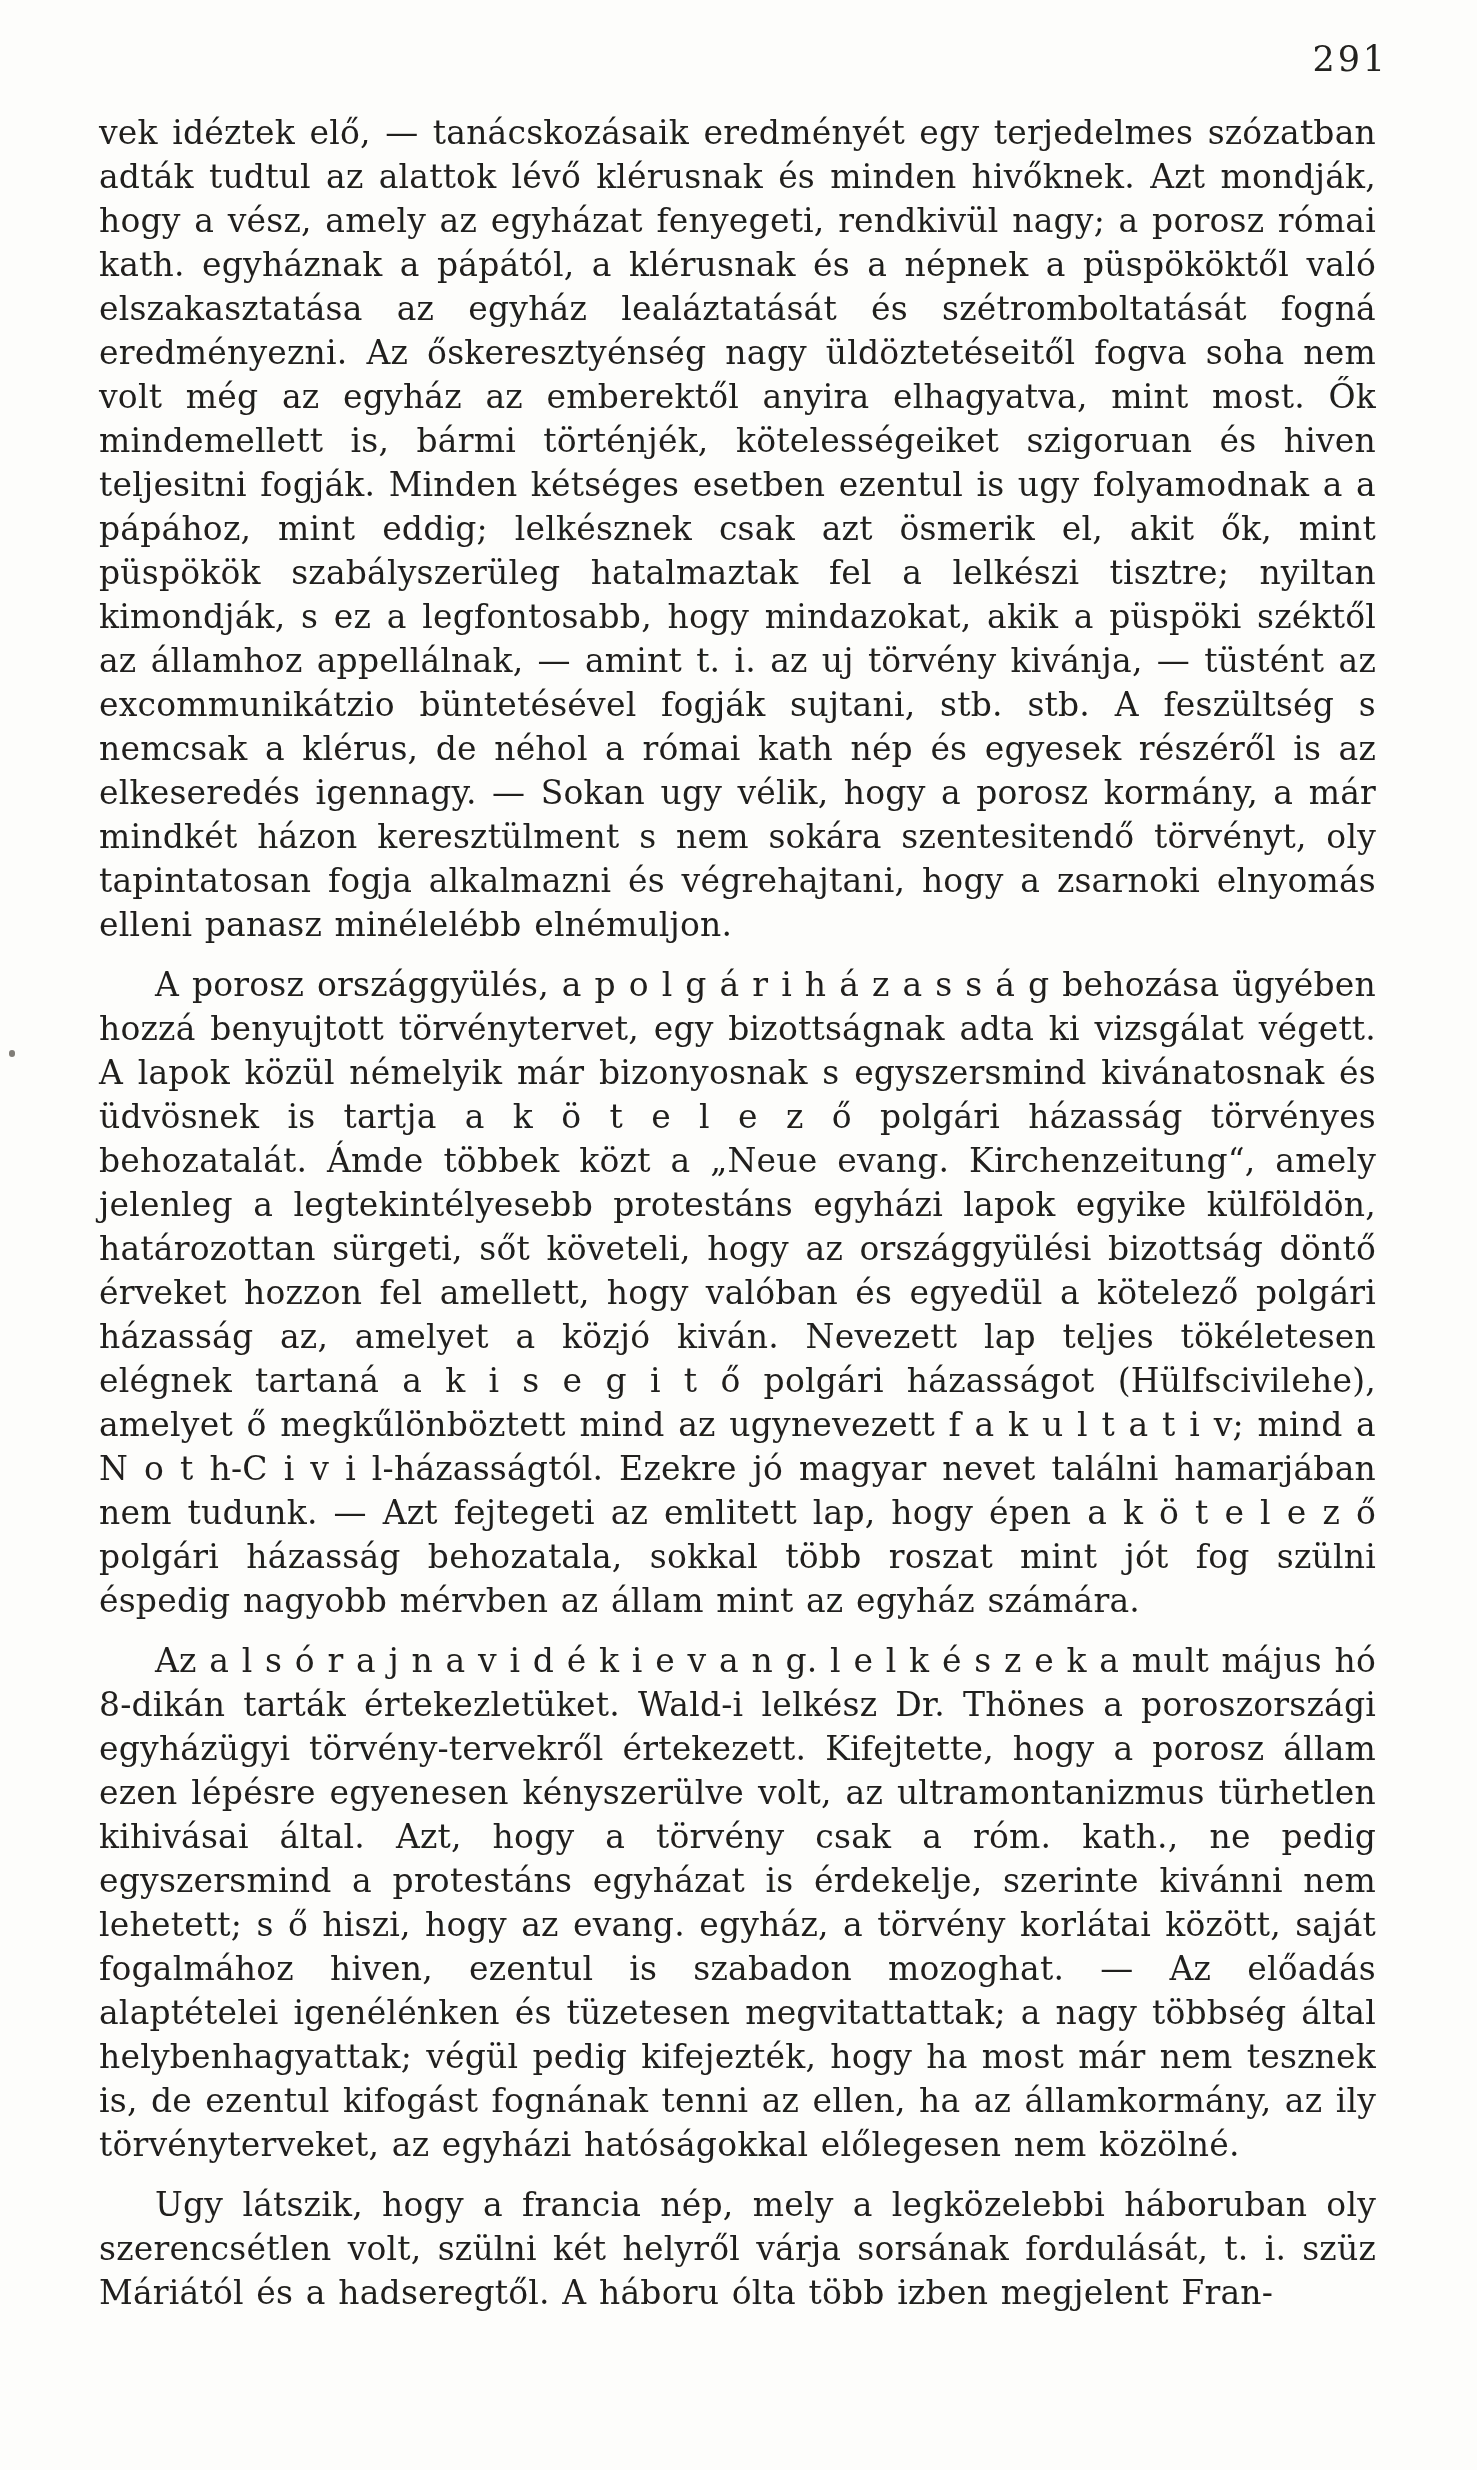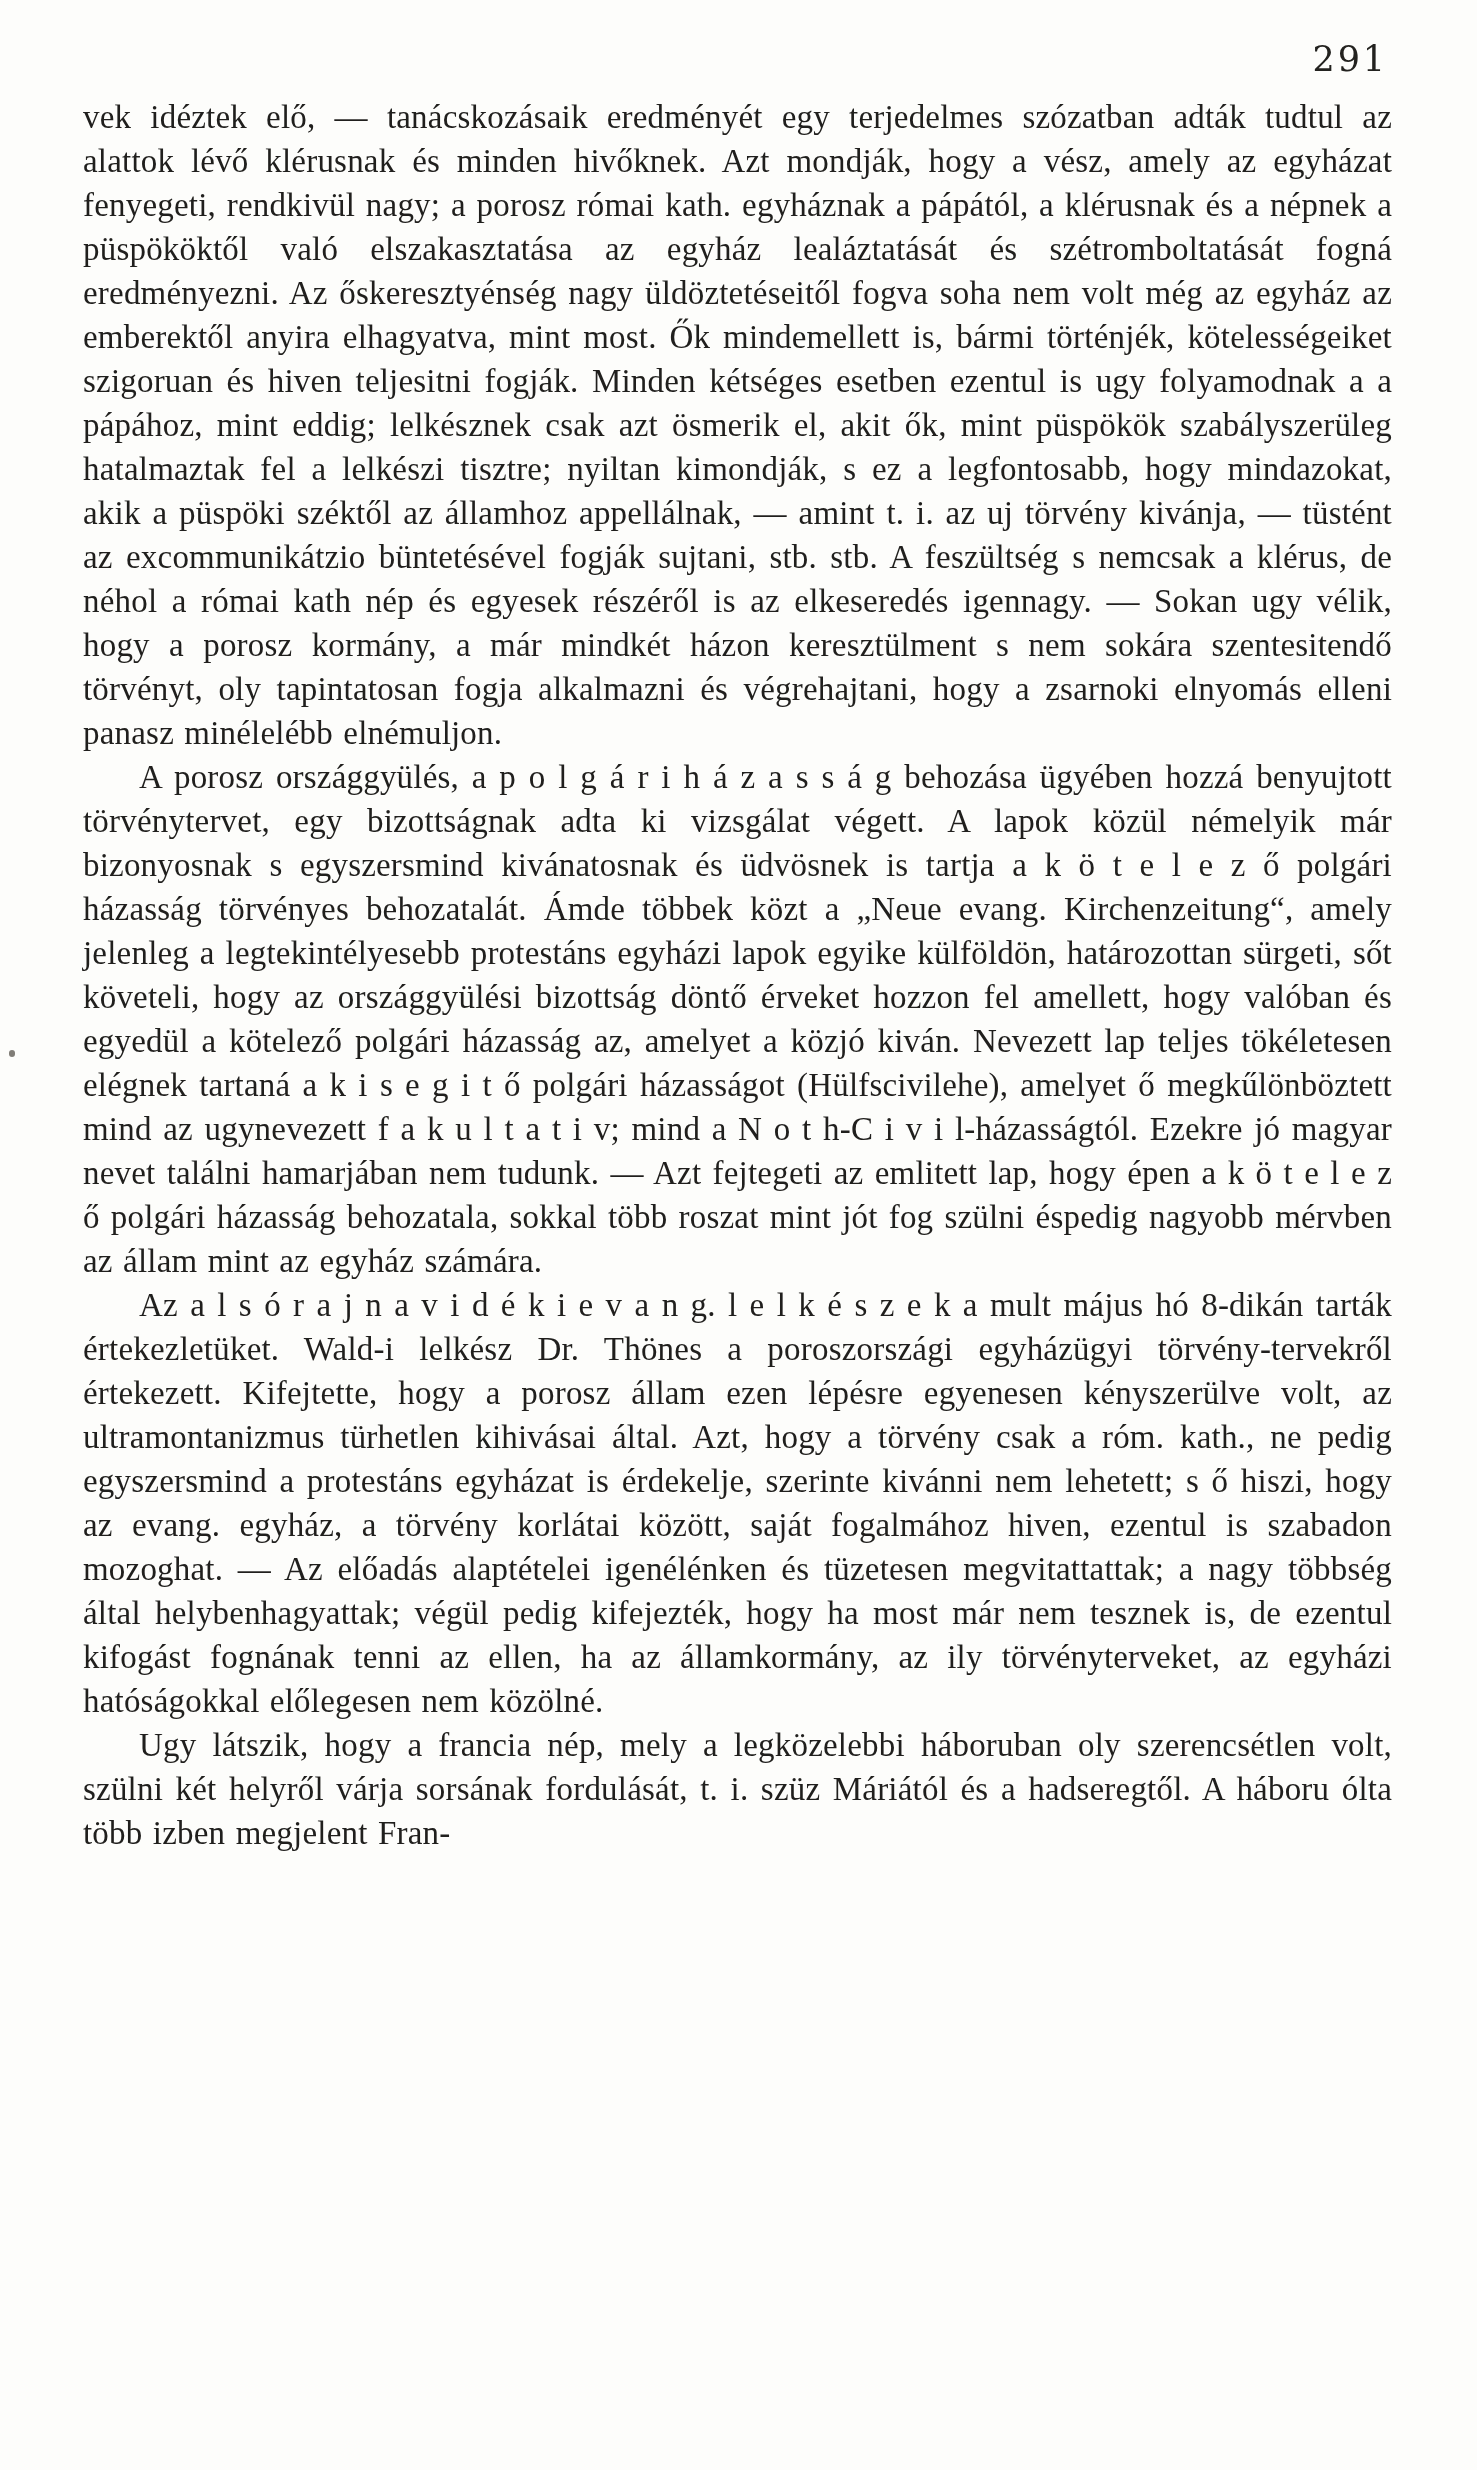--- a/index.html
+++ b/index.html
@@ -38,10 +38,9 @@
     word-spacing: 1.9px;
   }
   .para {
-    margin: 0;
+    margin: 16px;
     padding: 0;
     text-indent: 56px;
-    font-family: Liberation Serif, serif;
   }
   .para.no-indent {
     text-indent: 0;

